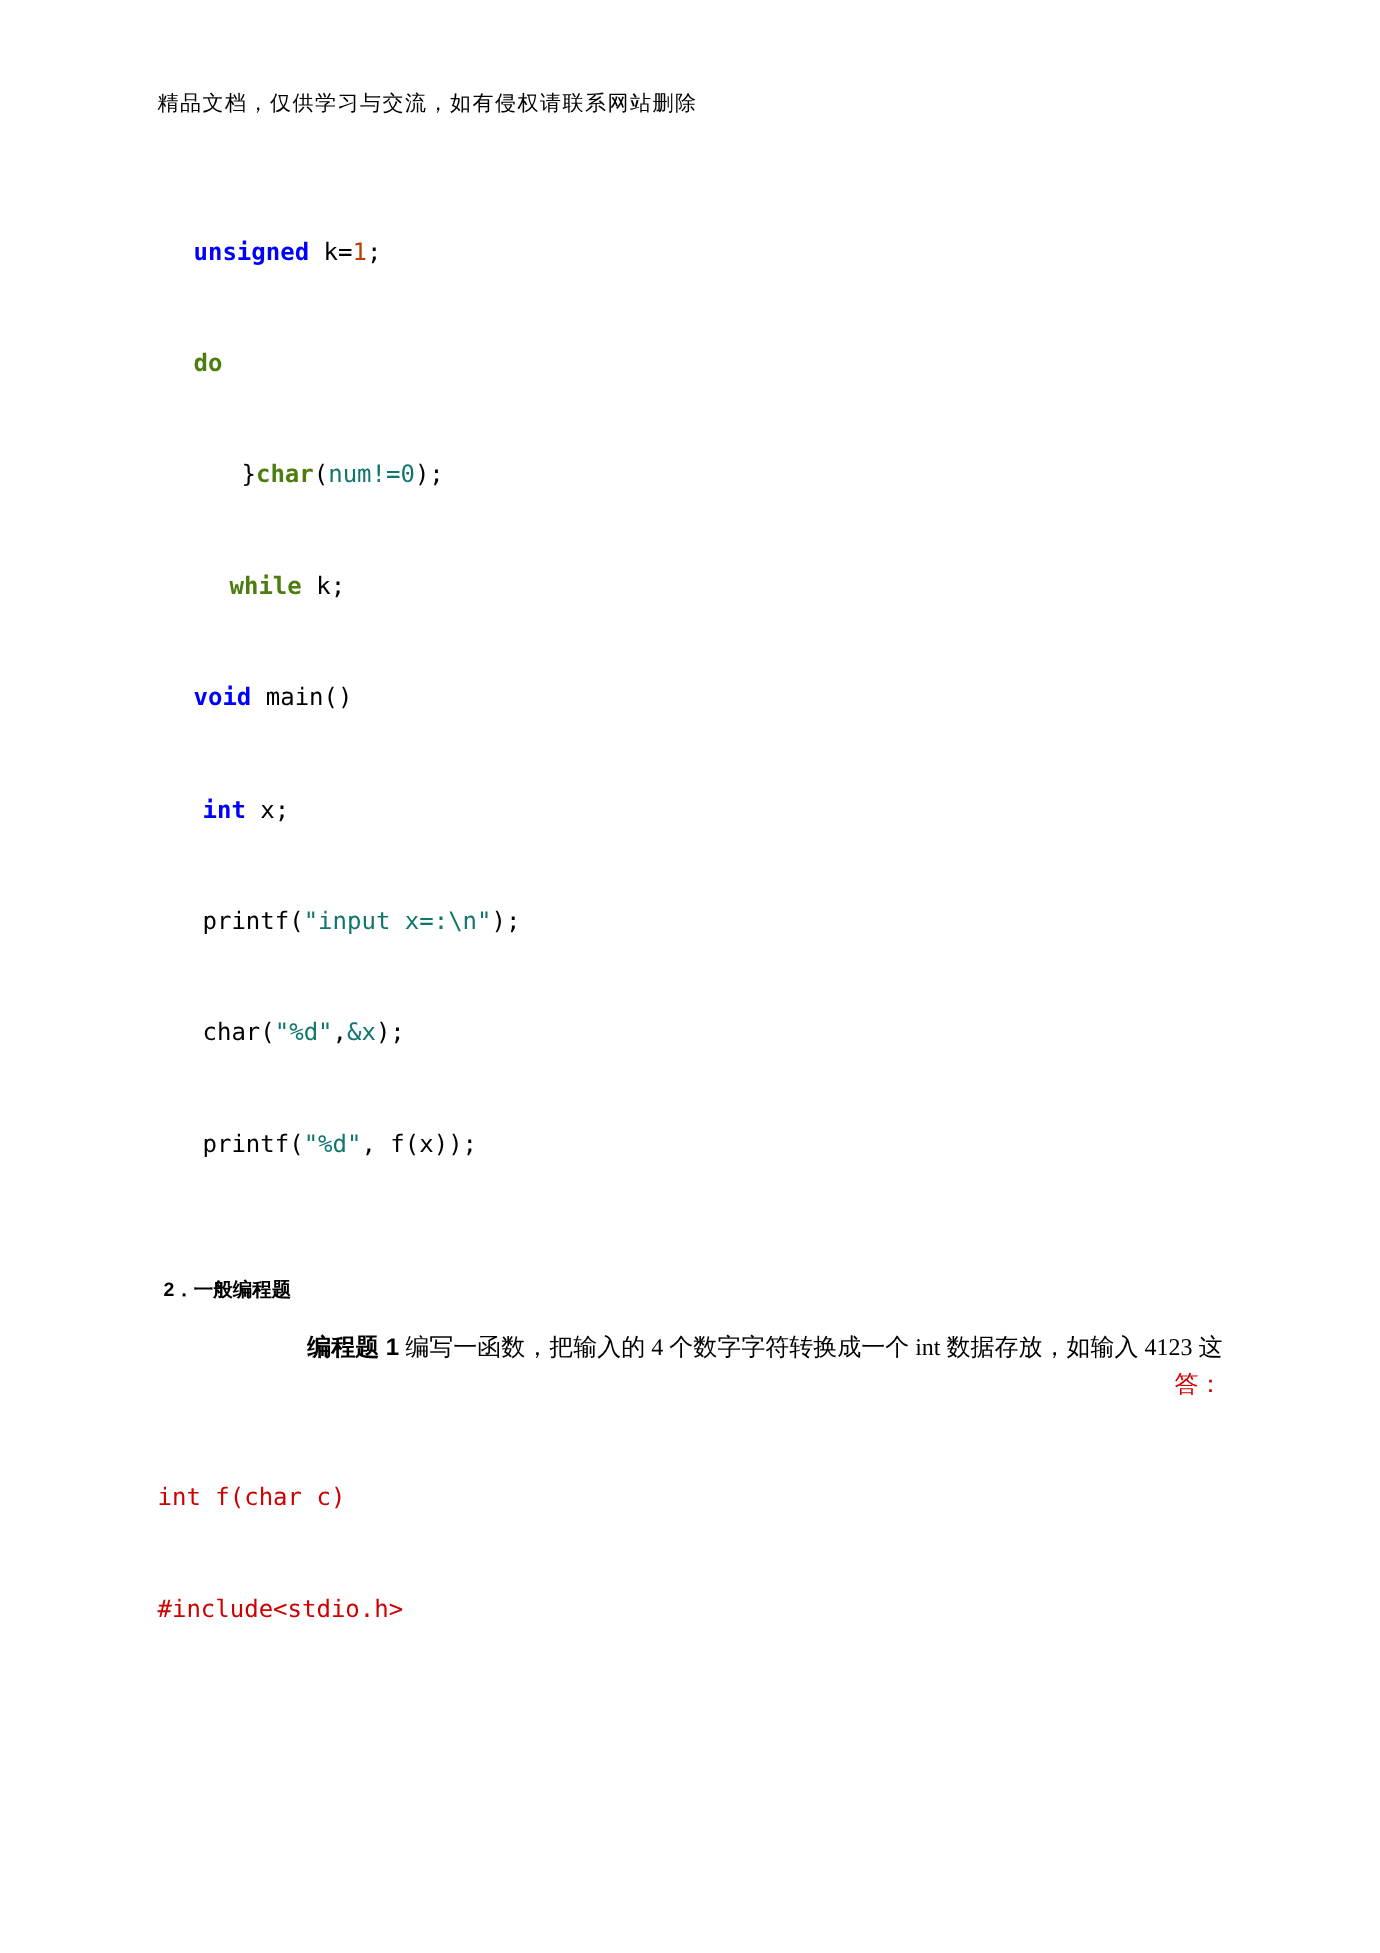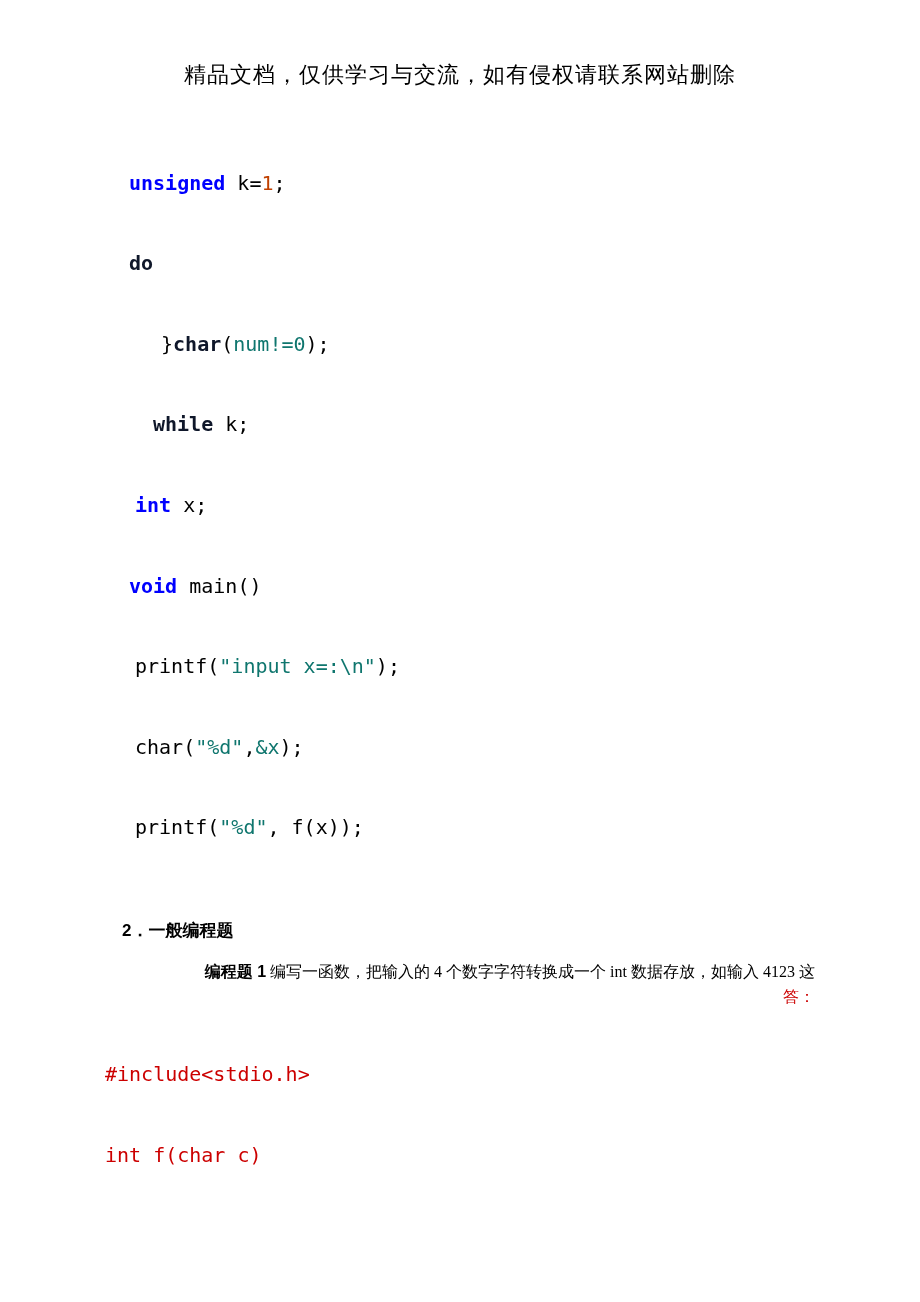--- a/index.html
+++ b/index.html
@@ -15,8 +15,7 @@
     width: 920px;
   }
   .header {
-    text-align: center;
-    font-size: 22px;
+    font-size: 14px;
     font-family: "SimSun", "Songti SC", serif;
     margin-bottom: 28px;
     color: #000;

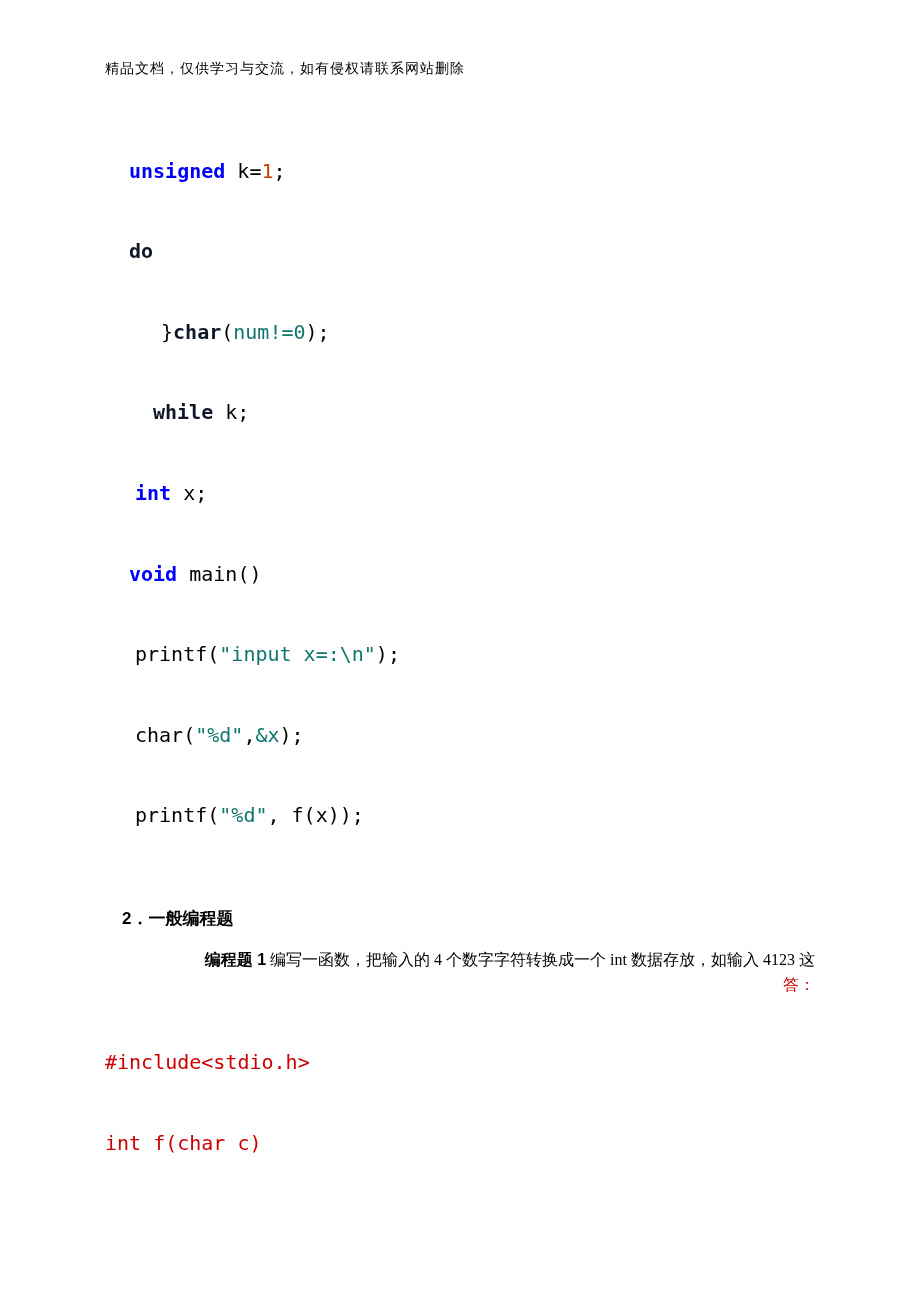--- a/index.html
+++ b/index.html
@@ -49,7 +49,7 @@
   }
   .bold { font-family: "SimHei", "Heiti SC", sans-serif; font-weight: bold; }
   .red { color: #cc0000; }
-  .line { line-height: 1.55; font-size: 20px; }
+  .line { line-height: 1.55; font-size: 16px; }
 </style>
 </head>
 <body>

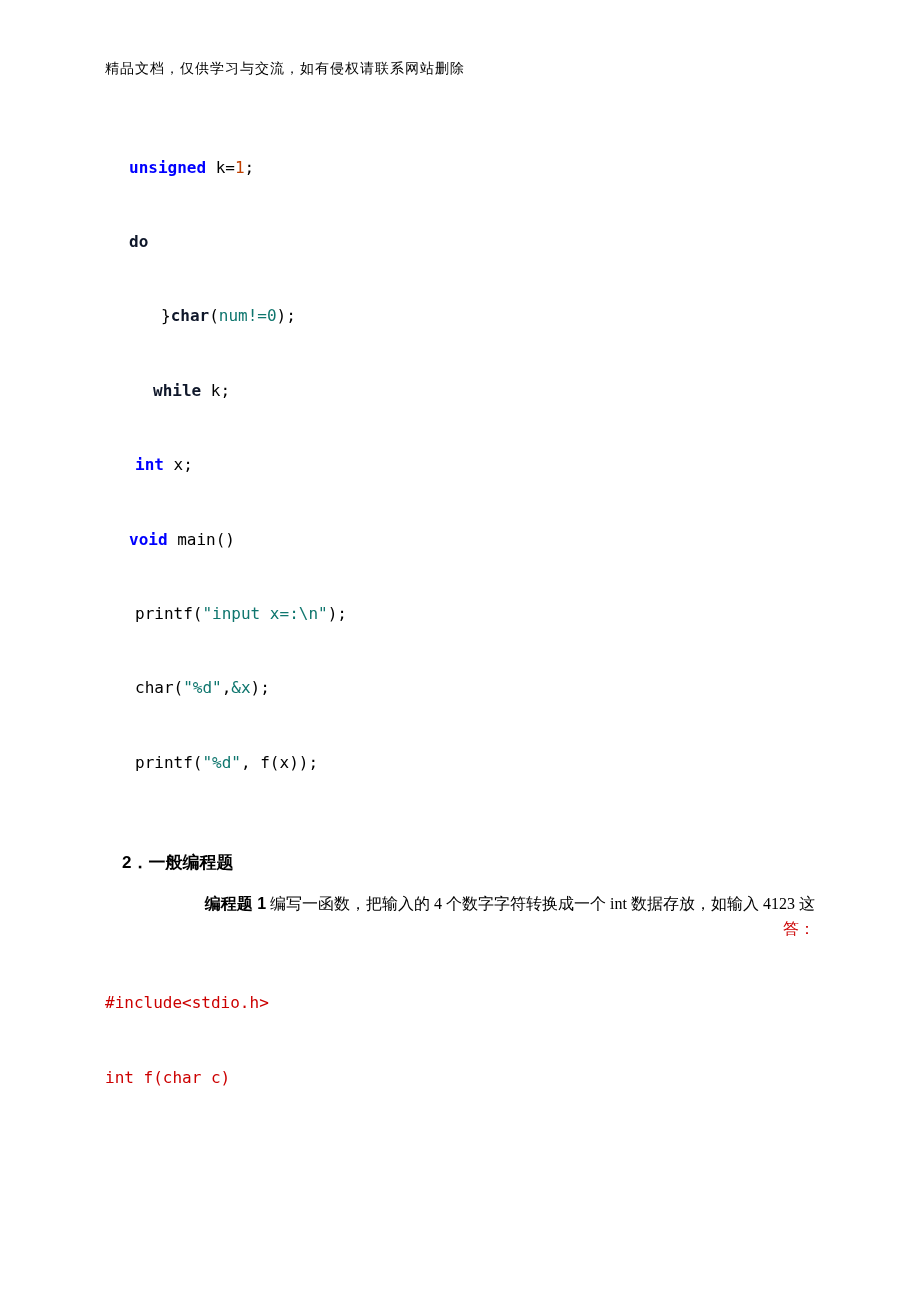--- a/index.html
+++ b/index.html
@@ -32,7 +32,7 @@
   .indent2 { padding-left: 48px; }
   .indent2b { padding-left: 56px; }
   .kw-type { color: #0000ff; font-weight: bold; }
-  .kw-ctrl { color: #0f172a; font-weight: bold; }
+  .kw-ctrl { color: #4d7c0f; font-weight: bold; }
   .num { color: #c04000; }
   .brown { color: #0f766e; }
   .section-title {

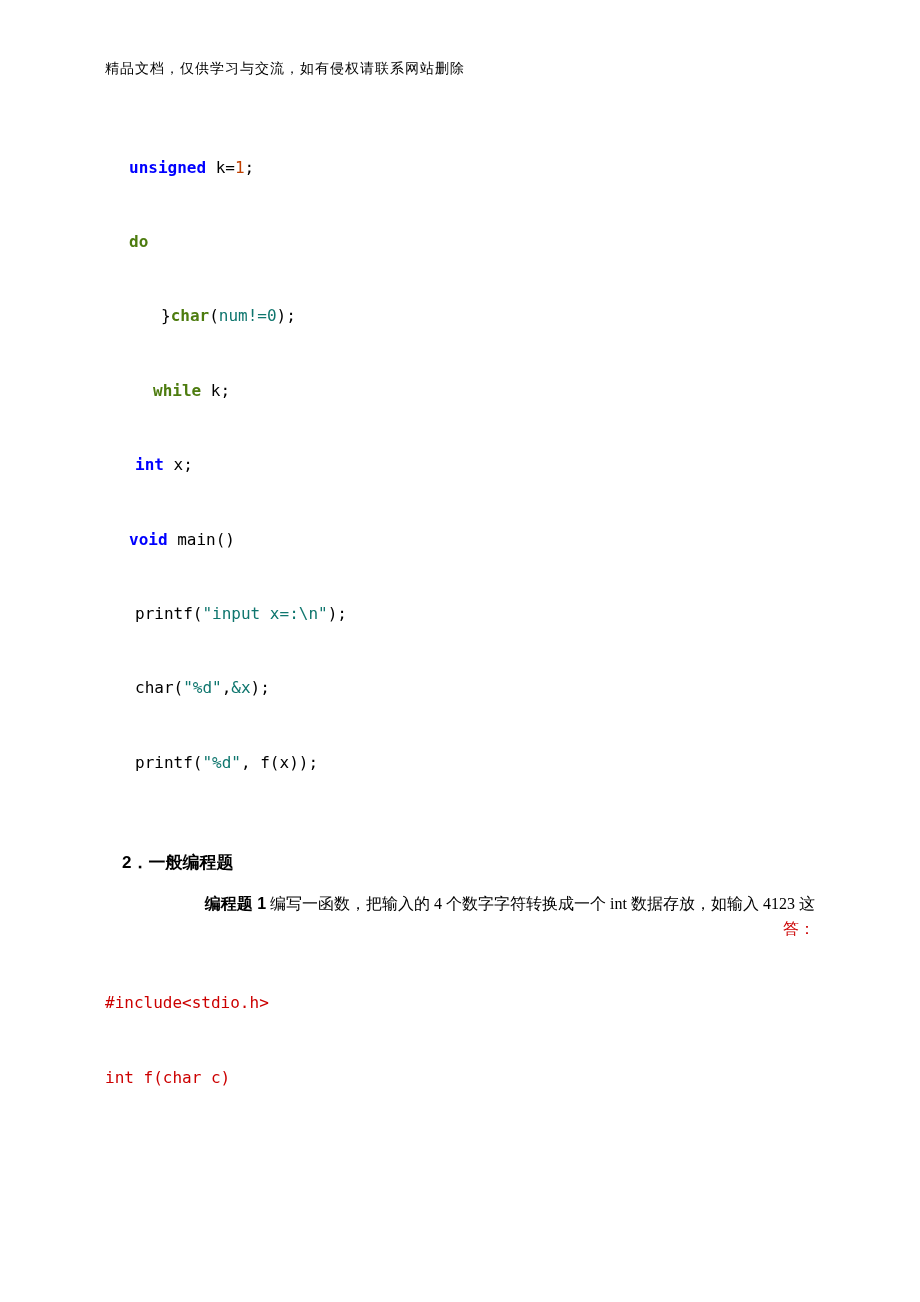--- a/index.html
+++ b/index.html
@@ -63,8 +63,8 @@
     <div class="line indent1"><span class="kw-ctrl">do</span></div>
     <div class="line indent2b"><span>}</span><span class="kw-ctrl">char</span><span>(</span><span class="brown">num!=0</span><span>);</span></div>
     <div class="line indent2"><span class="kw-ctrl">while</span><span> k;</span></div>
+    <div class="line indent1"><span class="kw-type">void</span><span> main()</span></div>
     <div class="line" style="padding-left:30px;"><span class="kw-type">int</span><span> x;</span></div>
-    <div class="line indent1"><span class="kw-type">void</span><span> main()</span></div>
     <div class="line" style="padding-left:30px;"><span>printf(</span><span class="brown">"input x=:\n"</span><span>);</span></div>
     <div class="line" style="padding-left:30px;"><span>char(</span><span class="brown">"%d"</span><span>,</span><span class="brown">&amp;x</span><span>);</span></div>
     <div class="line" style="padding-left:30px;"><span>printf(</span><span class="brown">"%d"</span><span>, f(x));</span></div>

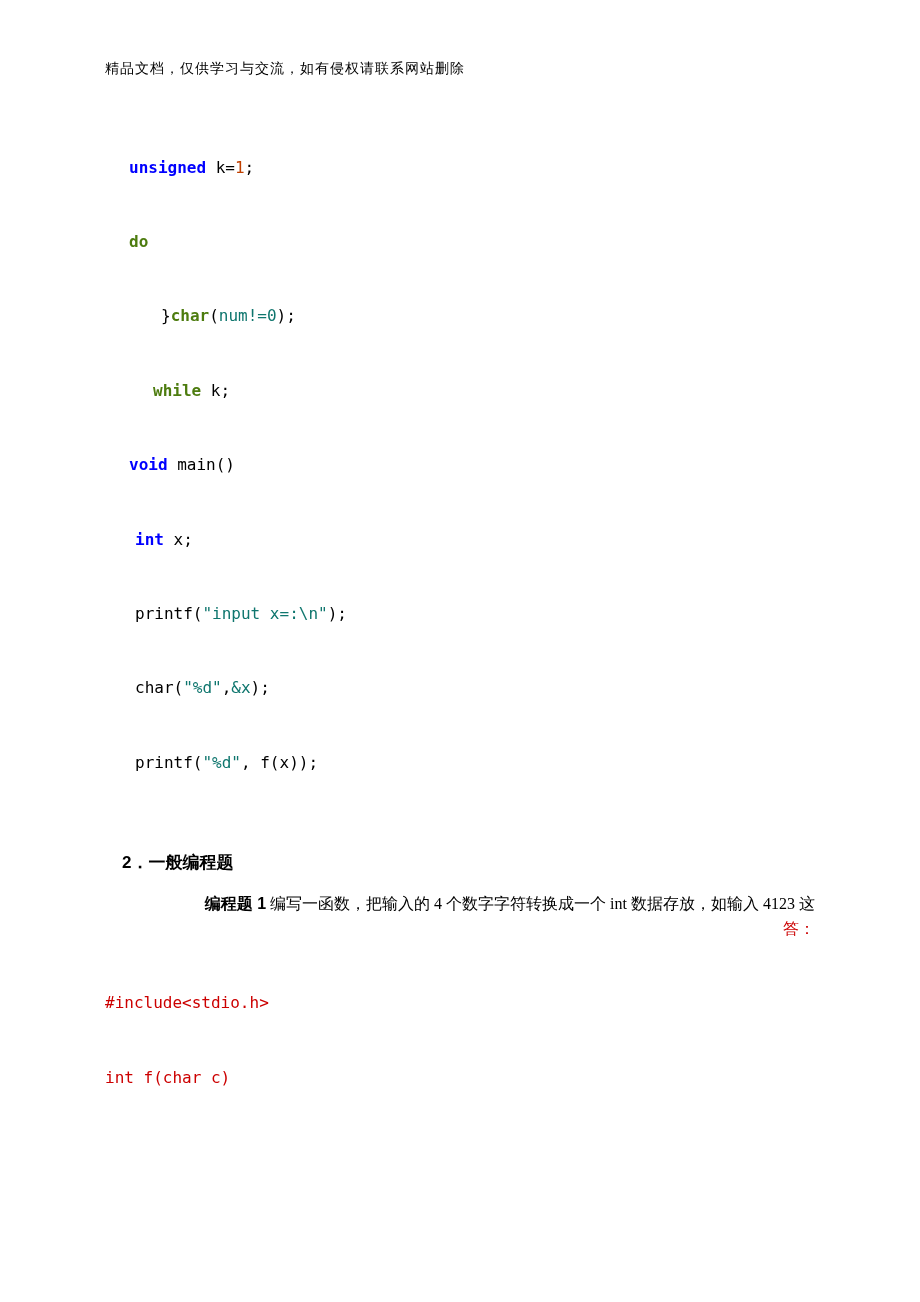--- a/index.html
+++ b/index.html
@@ -37,9 +37,9 @@
   .brown { color: #0f766e; }
   .section-title {
     font-family: "SimHei", "Heiti SC", sans-serif;
-    font-size: 17px;
+    font-size: 13px;
     font-weight: bold;
-    margin: 26px 0 18px 17px;
+    margin: 26px 0 18px 4px;
   }
   .para {
     font-family: "SimSun", serif;

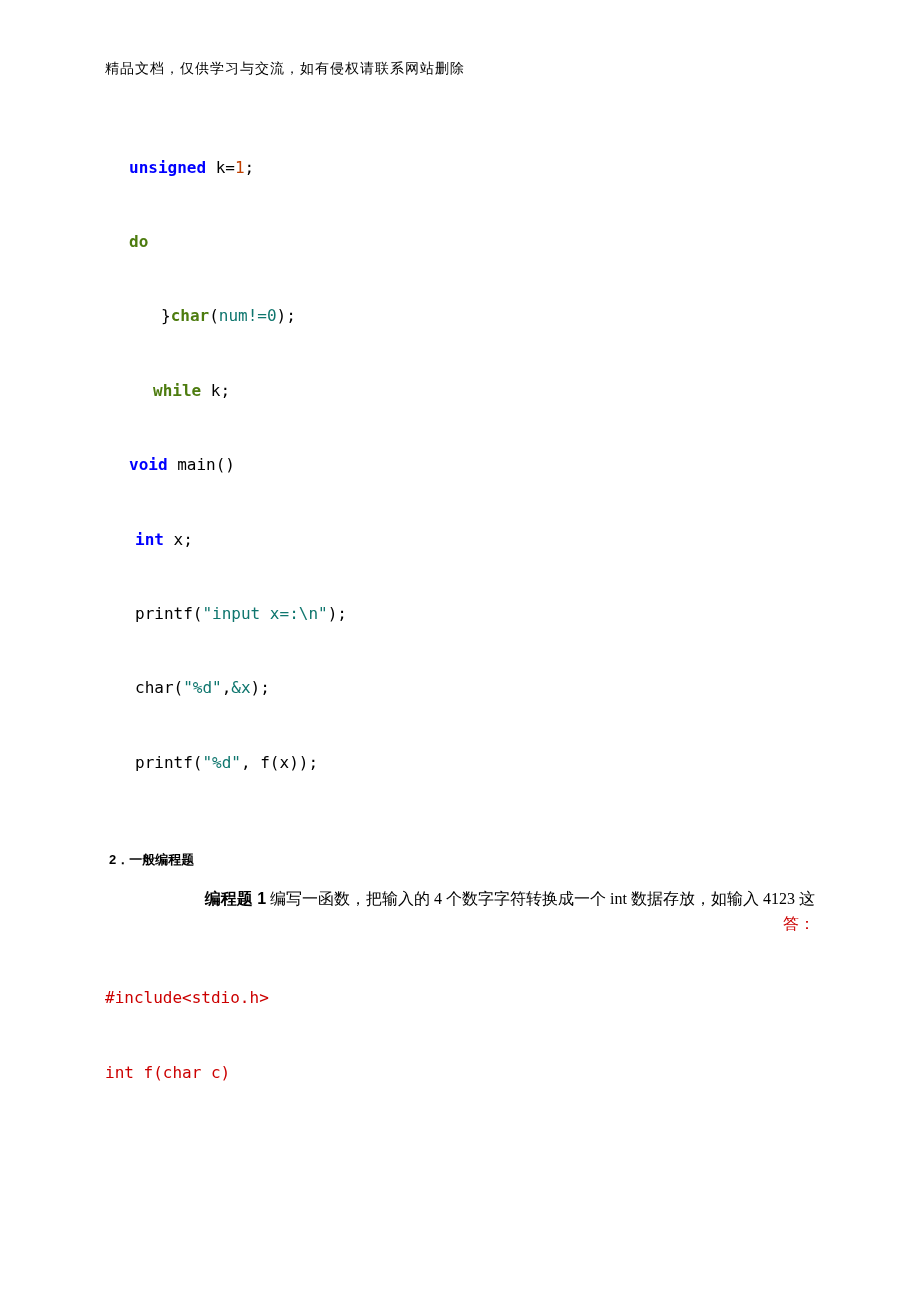--- a/index.html
+++ b/index.html
@@ -78,8 +78,8 @@
   <div class="para red">答：</div>
 
   <div class="code-block red">
+    <div class="line">int f(char c)</div>
     <div class="line">#include&lt;stdio.h&gt;</div>
-    <div class="line">int f(char c)</div>
     
     
     

